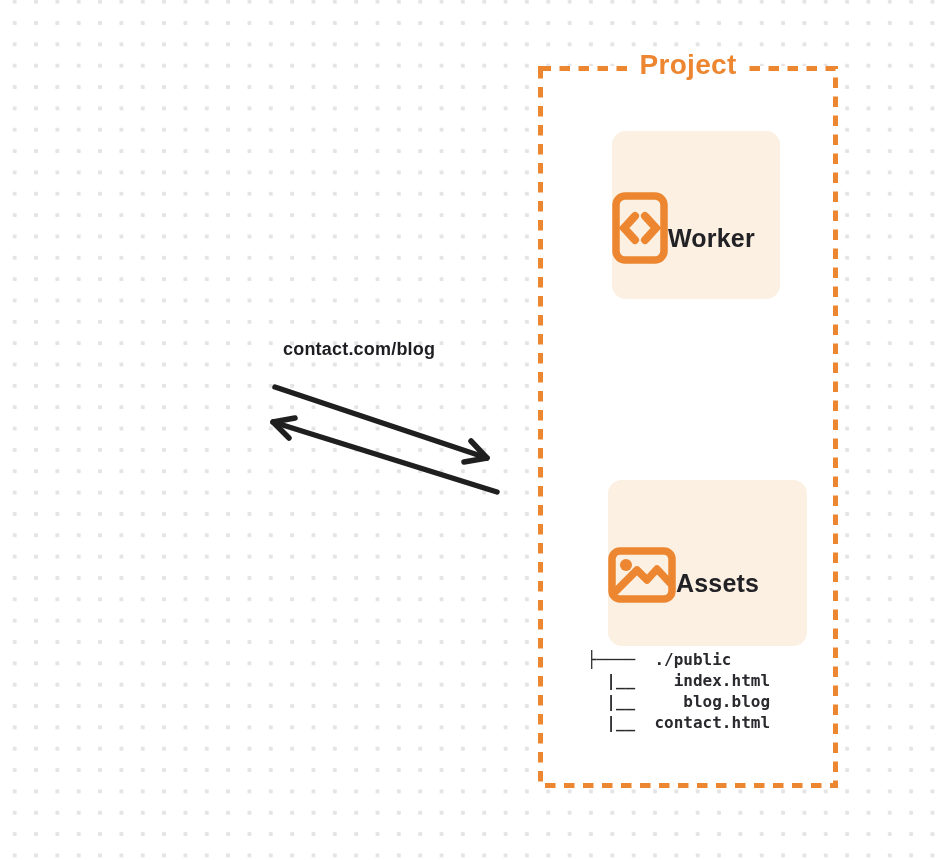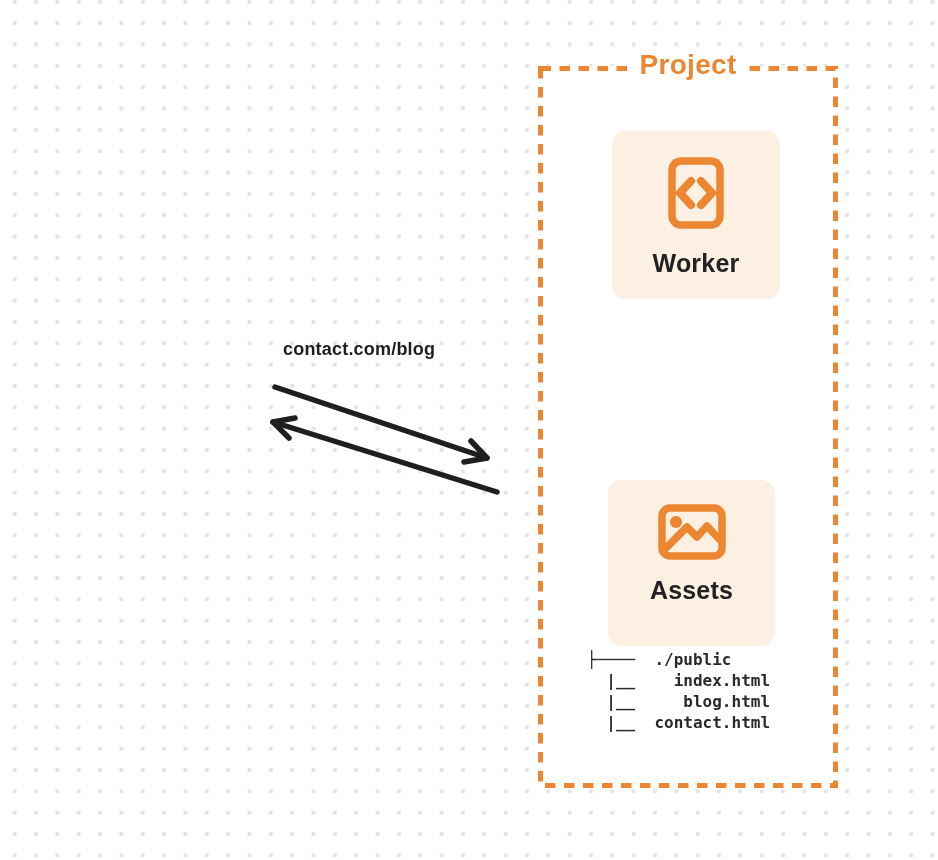--- a/index.html
+++ b/index.html
@@ -47,7 +47,7 @@
   }
   .card{
     position:absolute;background:#FBF0E1;border-radius:14px;
-    display:flex;flex-direction:column;align-items:center;
+    display:flex;flex-direction:row;align-items:center;
   }
   .card-worker{left:74px;top:65px;width:168px;height:168px;padding-top:26px;box-sizing:border-box;}
   .card-assets{left:70px;top:414px;width:167px;height:166px;padding-top:24px;box-sizing:border-box;}

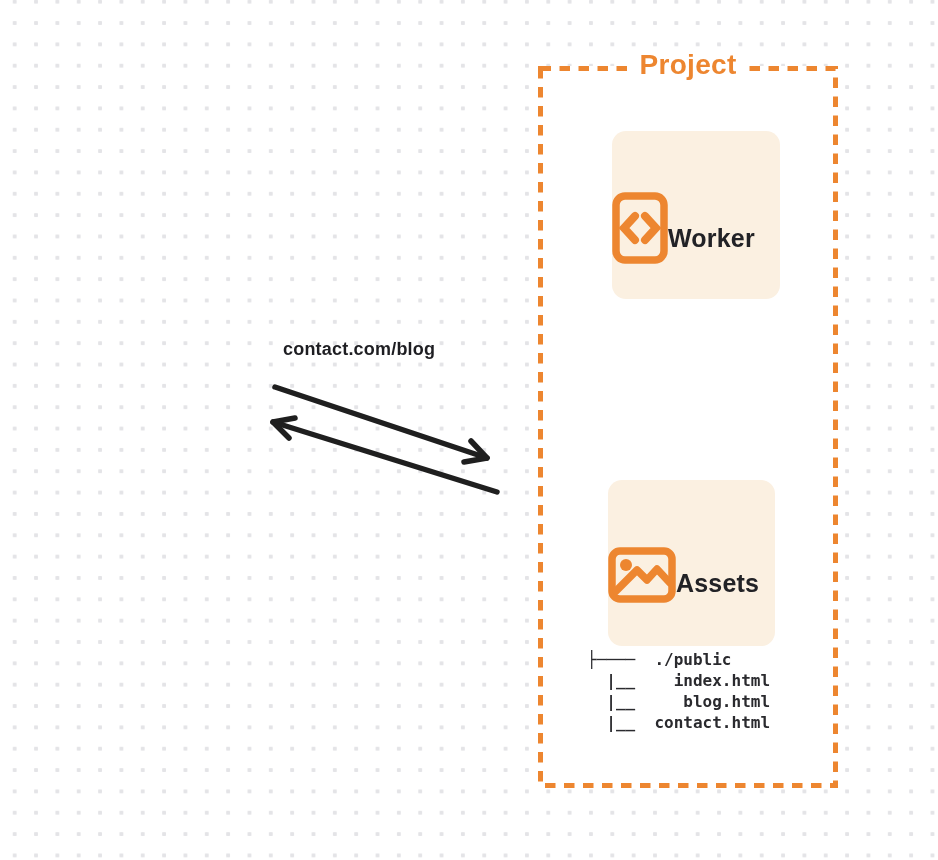--- a/index.html
+++ b/index.html
@@ -50,7 +50,7 @@
     display:flex;flex-direction:row;align-items:center;
   }
   .card-worker{left:74px;top:65px;width:168px;height:168px;padding-top:26px;box-sizing:border-box;}
-  .card-assets{left:70px;top:414px;width:167px;height:166px;padding-top:24px;box-sizing:border-box;}
+  .card-assets{left:70px;top:414px;width:199px;height:166px;padding-top:24px;box-sizing:border-box;}
   .card .icon{flex:0 0 auto;line-height:0;}
   .card .card-label{
     margin-top:20px;font-size:25px;font-weight:700;color:#222226;letter-spacing:.2px;

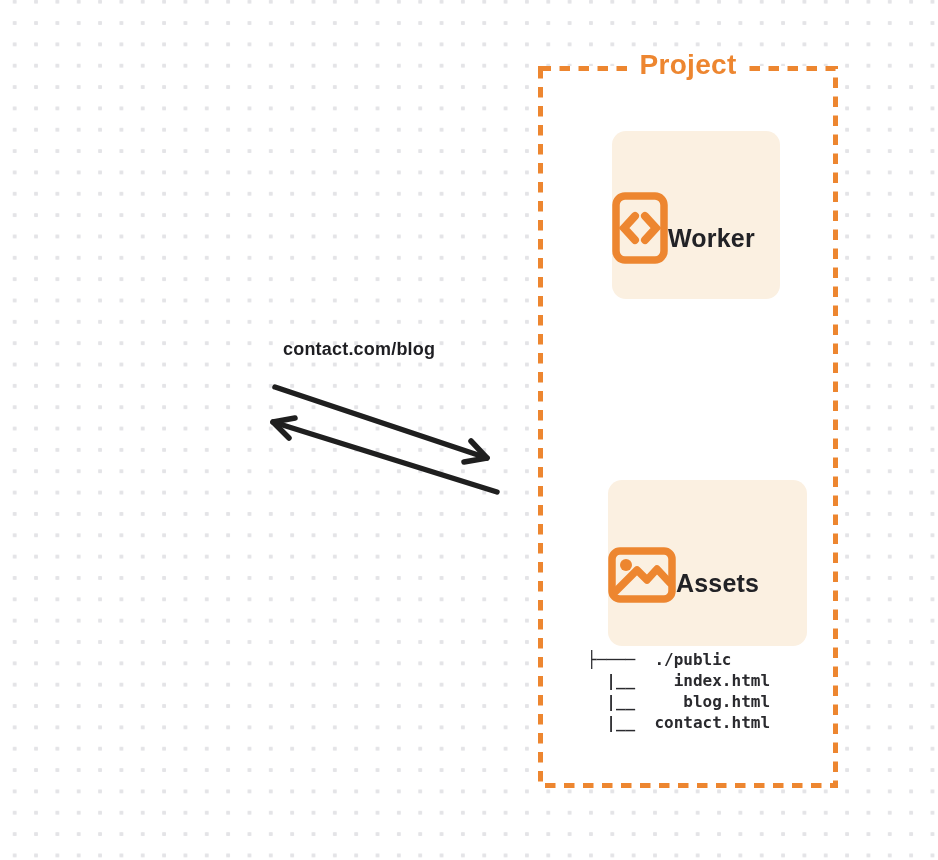--- a/index.html
+++ b/index.html
@@ -113,7 +113,7 @@
 
     <pre class="file-tree">├────  ./public
   |__    index.html
-  |__     blog.html
+  |__     blog.blog
   |__  contact.html</pre>
   </div>
 

